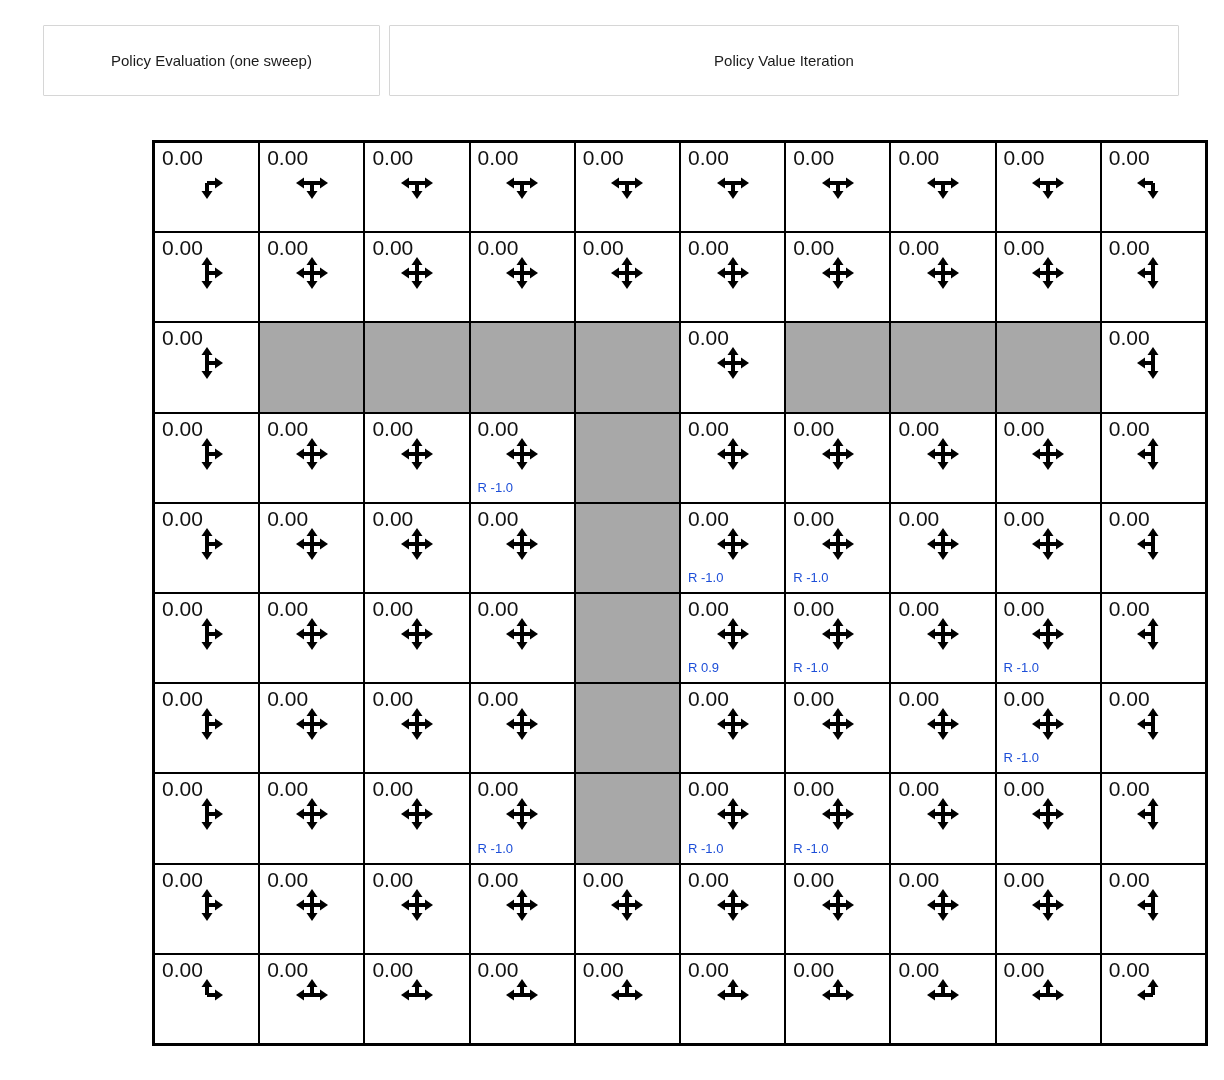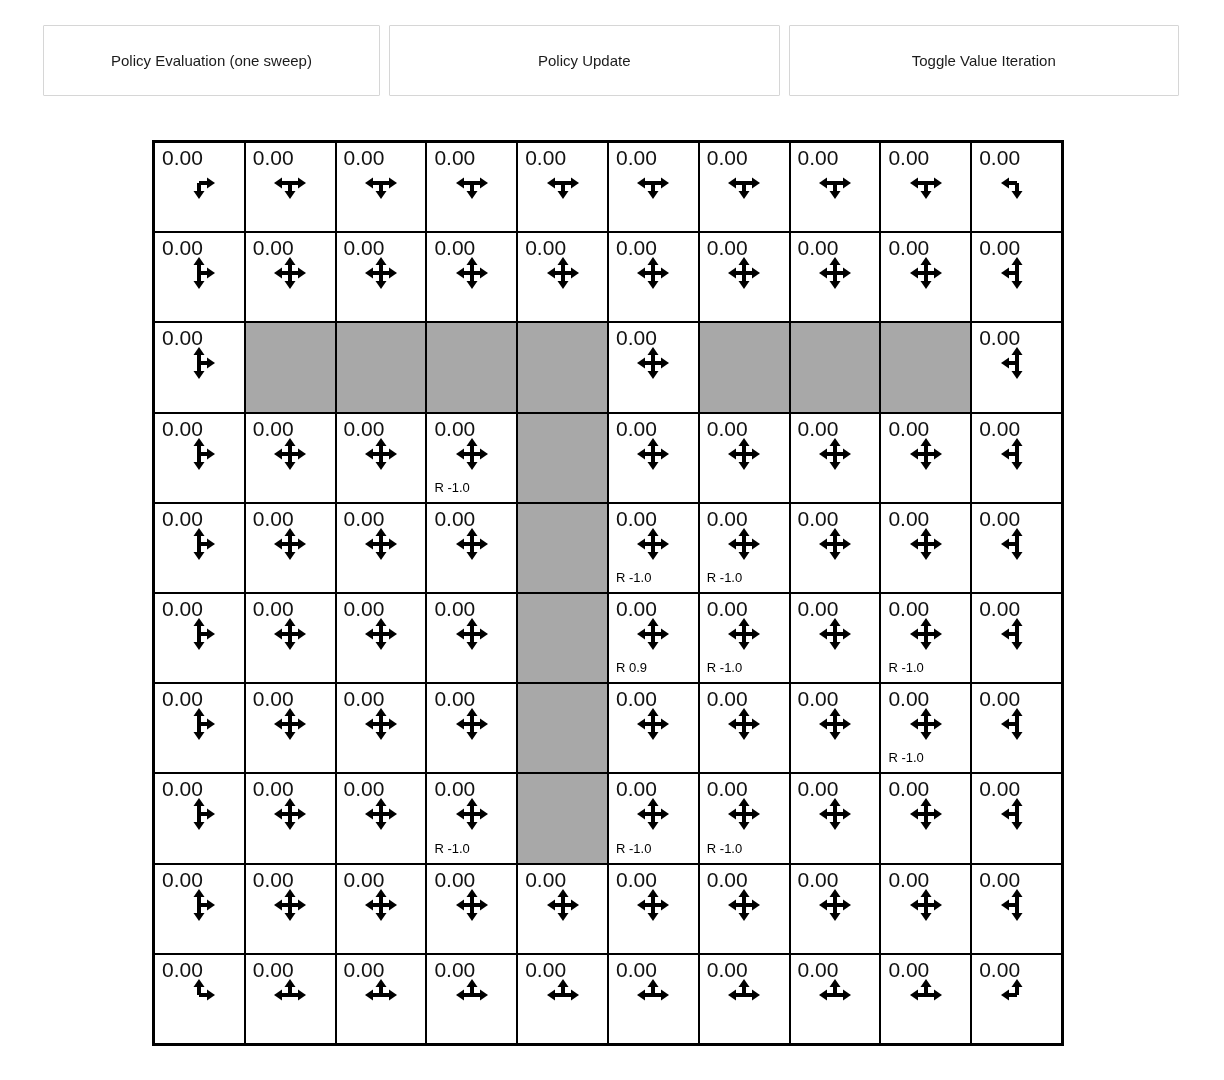--- a/index.html
+++ b/index.html
@@ -44,7 +44,6 @@
 
 <div class="toolbar">
   <button class="btn wide">Policy Evaluation (one sweep)</button>
-  <button class="btn">Policy Update</button>
   <button class="btn">Toggle Value Iteration</button>
 </div>
 

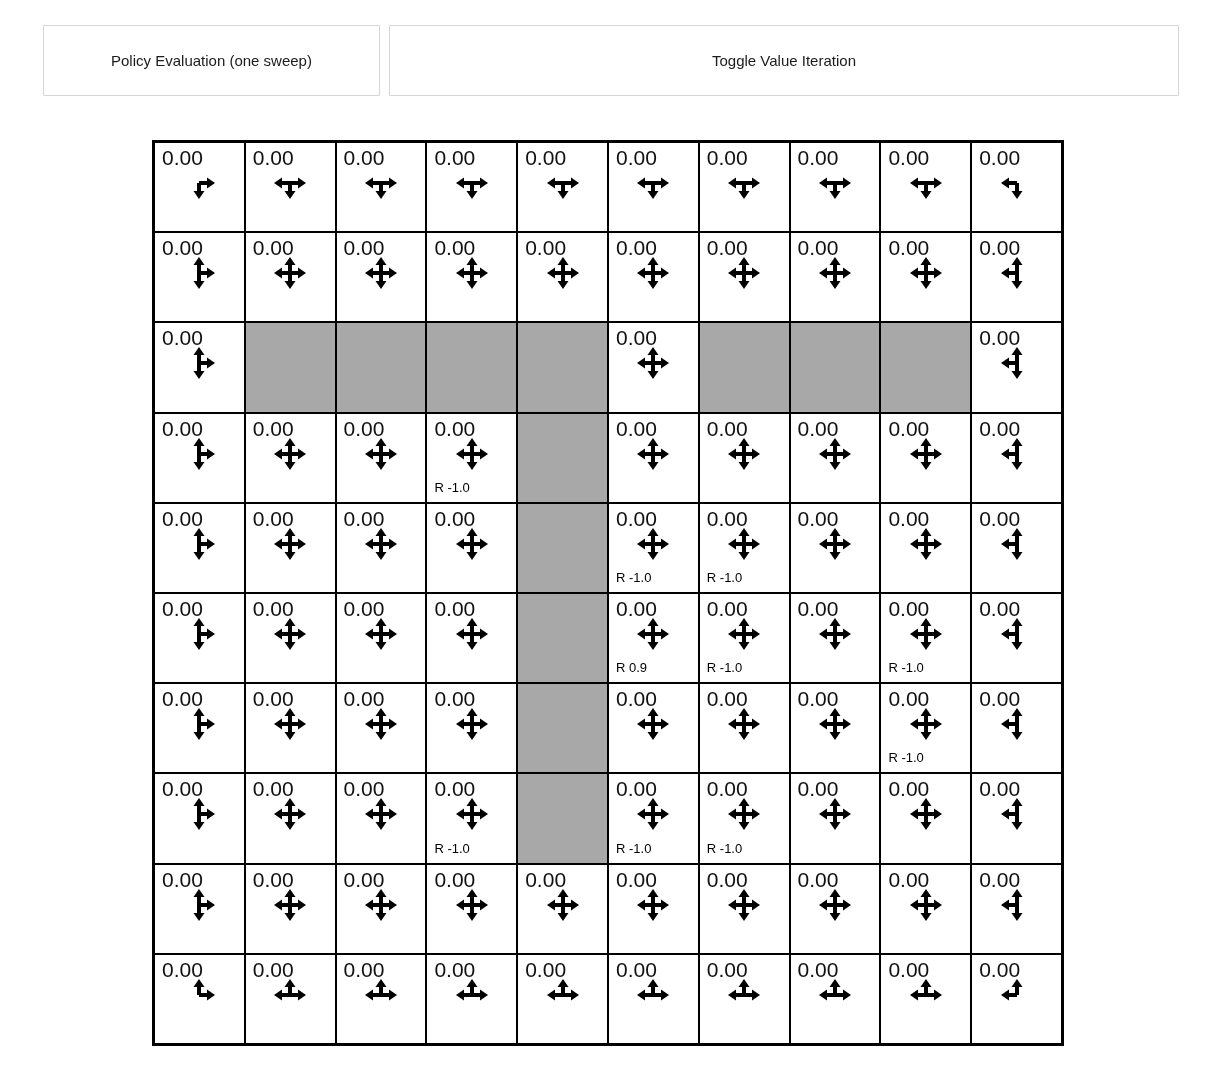--- a/index.html
+++ b/index.html
@@ -44,7 +44,7 @@
 
 <div class="toolbar">
   <button class="btn wide">Policy Evaluation (one sweep)</button>
-  <button class="btn">Toggle Value Iteration</button>
+  <button class="btn">Policy Value Iteration</button>
 </div>
 
 <div class="grid" style="grid-template-columns: repeat(10, 1fr);">

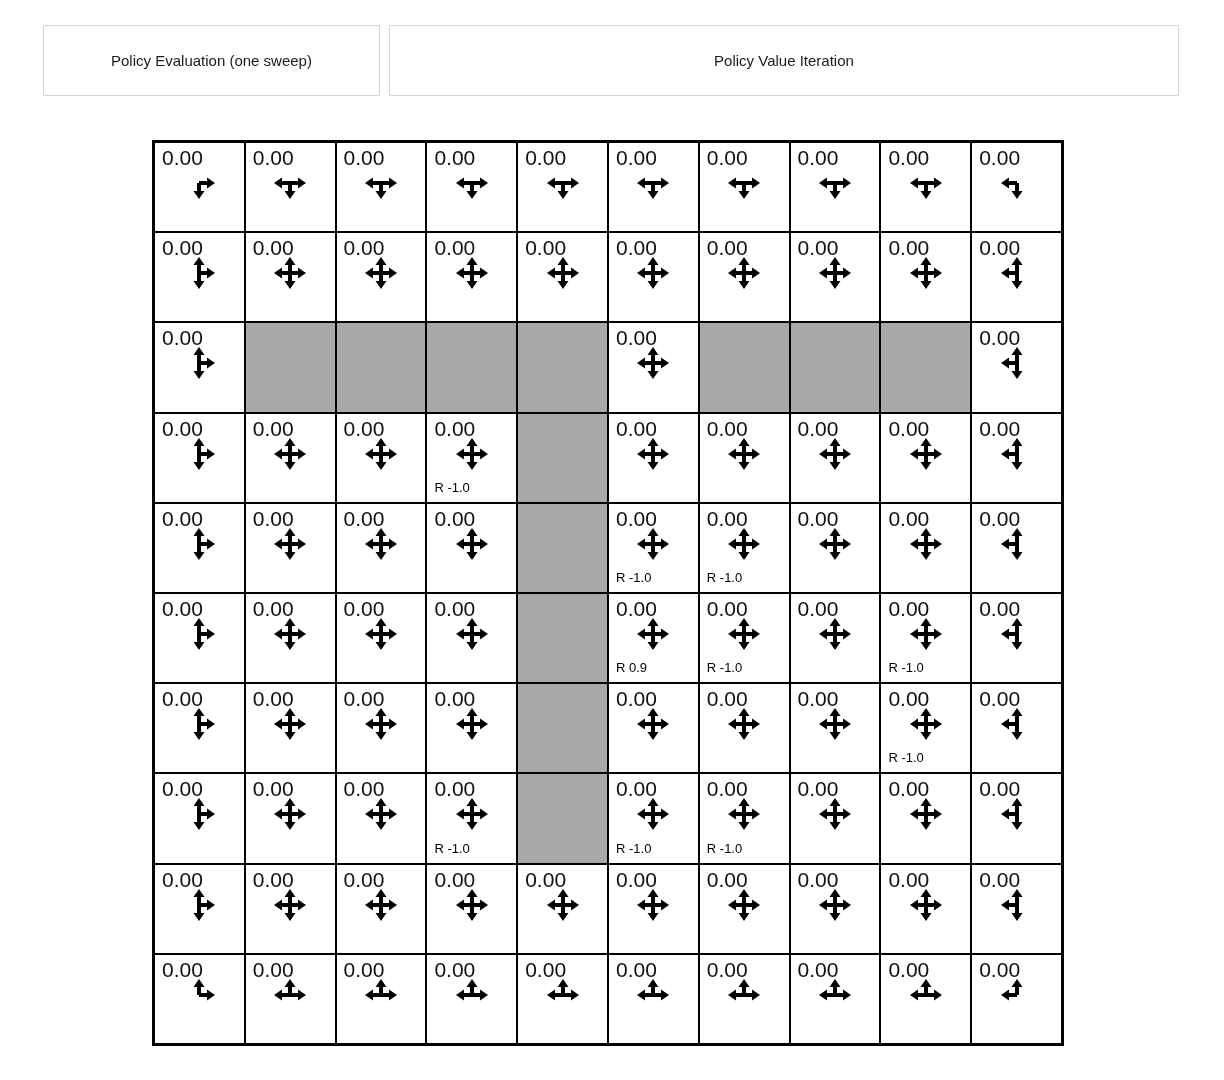--- a/index.html
+++ b/index.html
@@ -18,7 +18,7 @@
   }
   .btn.wide { flex:0 0 337px; }
   .grid {
-    width:912px; margin:44px 0 0 152px;
+    width:1056px; margin:44px 0 0 152px;
     border:2px solid #000;
     display:grid;
     grid-template-rows:repeat(10, 90.2px);

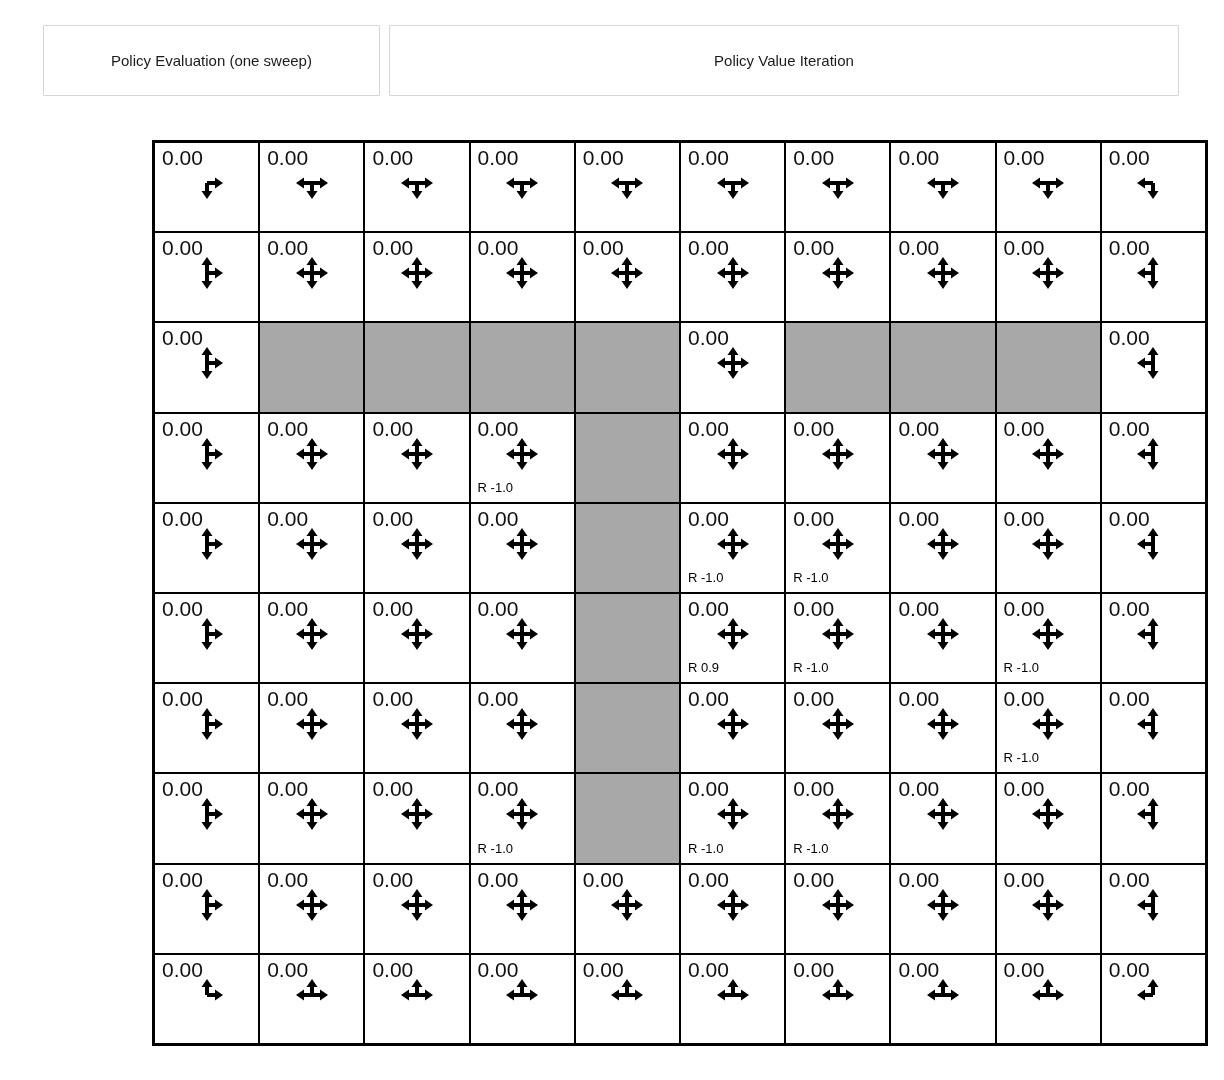--- a/index.html
+++ b/index.html
@@ -36,7 +36,7 @@
   }
   .cell .reward {
     position:absolute; bottom:7px; left:7px;
-    font-size:13px; color:#000000; white-space:nowrap;
+    font-size:13px; color:#1d4ed8; white-space:nowrap;
   }
 </style>
 </head>

